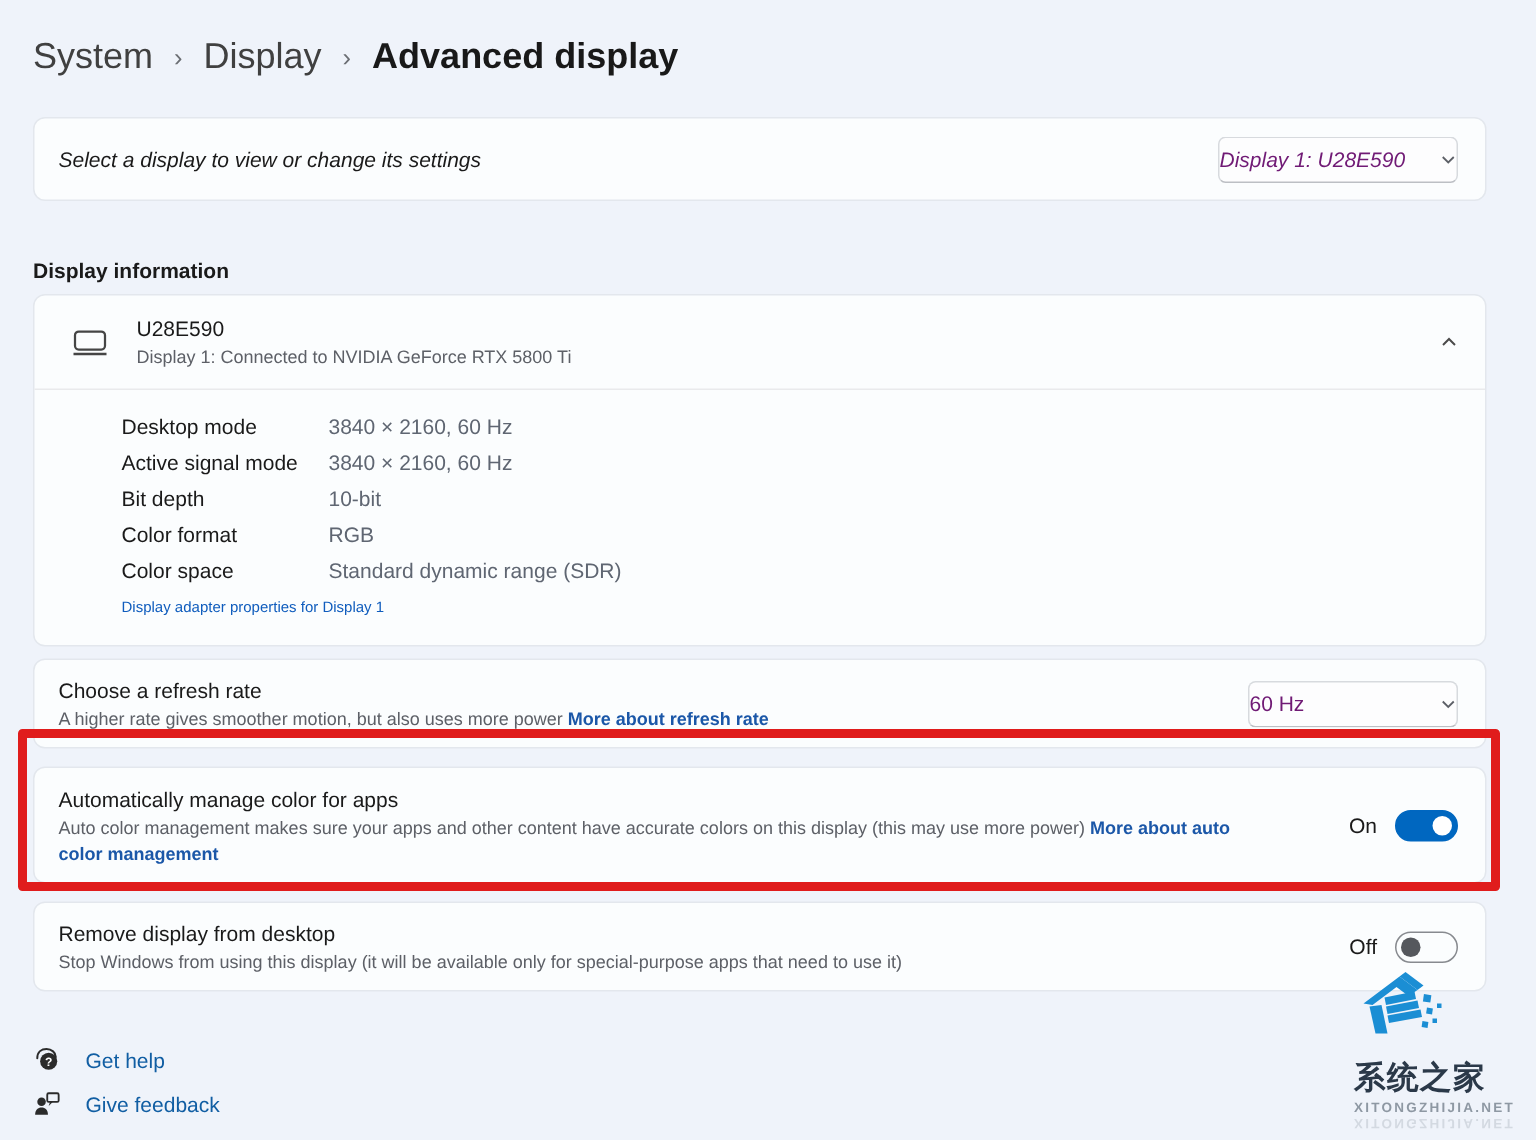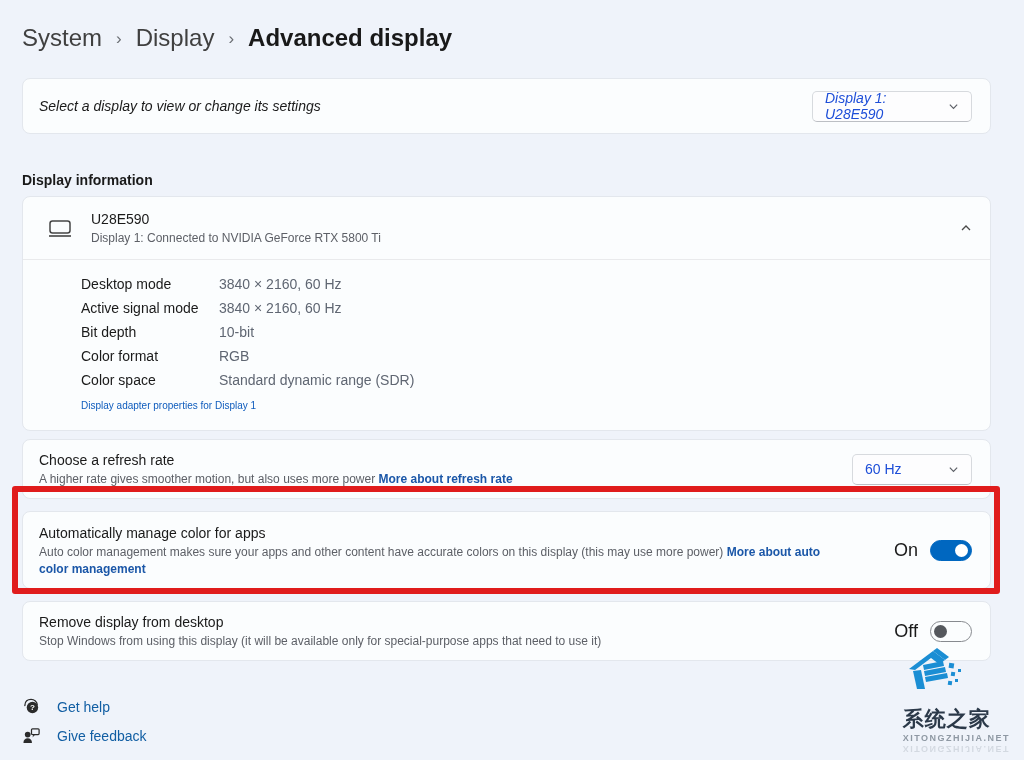--- a/index.html
+++ b/index.html
@@ -57,7 +57,7 @@
   .dropdown {
     display:flex; align-items:center; justify-content:space-between;
     background:#fdfdfe; border:1px solid #d7dade; border-bottom-color:#bcbfc4;
-    border-radius:5px; height:31px; padding:0 12px; font-size:14px; color:#1d4ed8;
+    border-radius:5px; height:31px; padding:0 0; font-size:14px; color:#701a75;
     cursor:pointer; flex:none;
   }
   .dd-display { width:160px; }

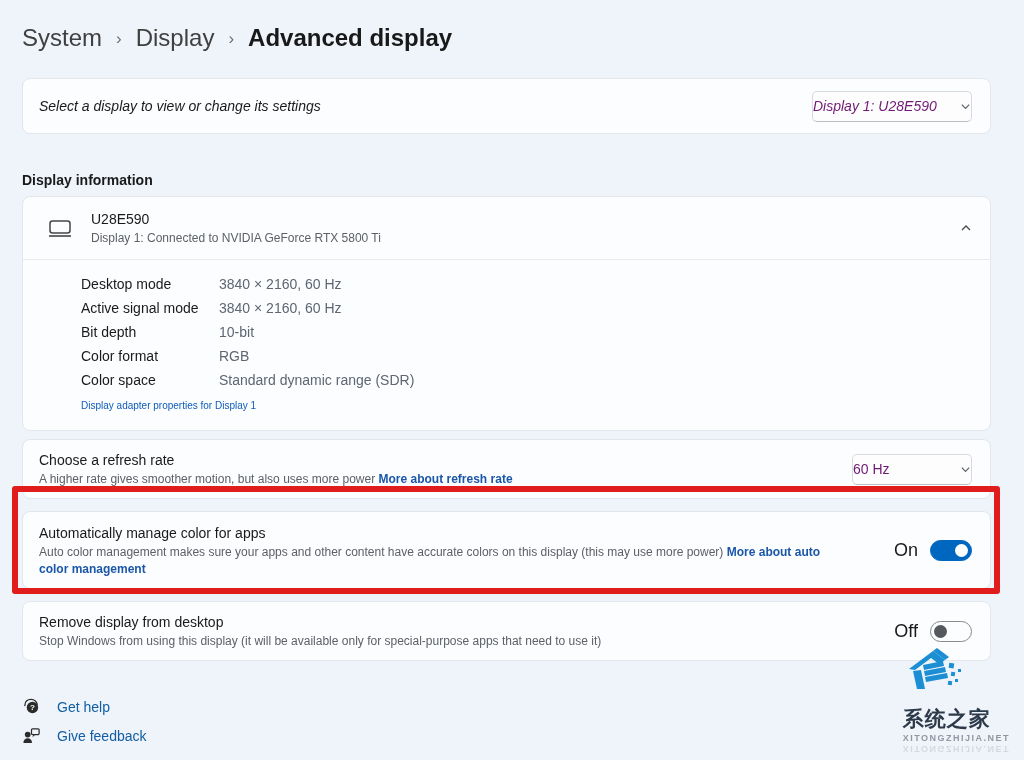--- a/index.html
+++ b/index.html
@@ -61,7 +61,7 @@
     cursor:pointer; flex:none;
   }
   .dd-display { width:160px; }
-  .dd-refresh { width:120px; }
+  .dd-refresh { width:140px; }
   .dd-chevron { width:11px; height:11px; margin-left:8px; flex:none; }
 
   

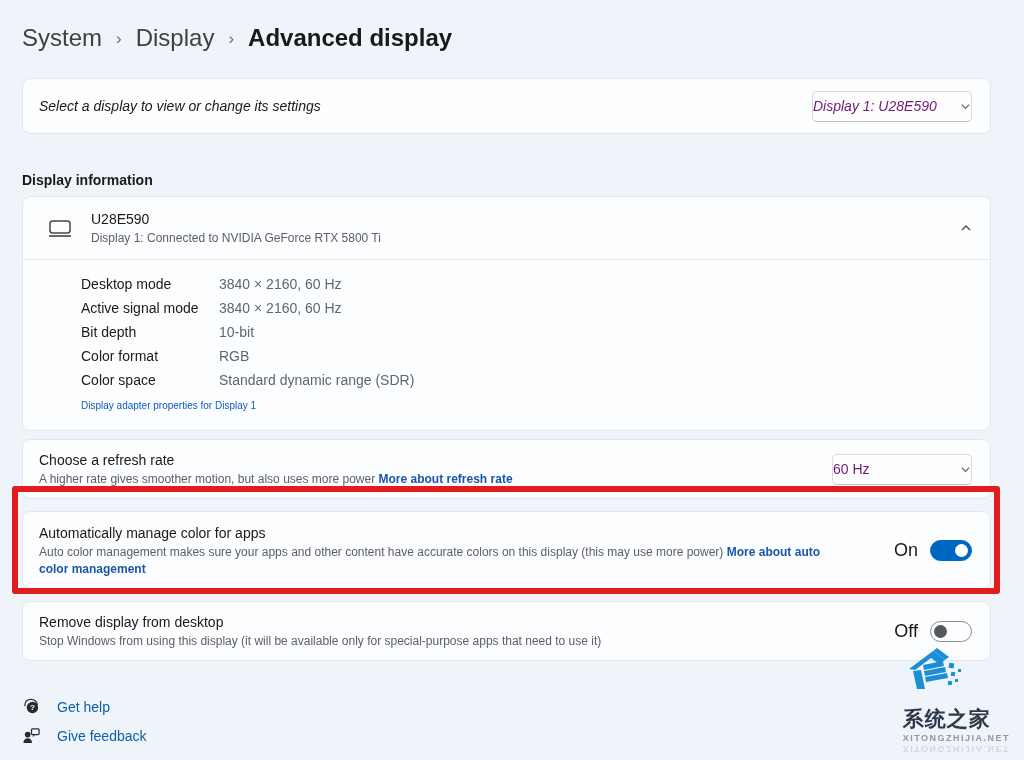--- a/index.html
+++ b/index.html
@@ -66,7 +66,7 @@
 
   
   .toggle-wrap { display:flex; align-items:center; gap:12px; flex:none; }
-  .toggle-label { font-size:18px; color:#1a1a1a;margin-left:38px; }
+  .toggle-label { font-size:14px; color:#1a1a1a;margin-left:38px; }
   .toggle { width:42px; height:21px; border-radius:11px; position:relative; cursor:pointer; flex:none; }
   .toggle.on { background:#0067c0; border:1px solid #0067c0; }
   .toggle.on .knob { position:absolute; right:3px; top:3px; width:13px; height:13px; border-radius:50%; background:#ffffff; }

